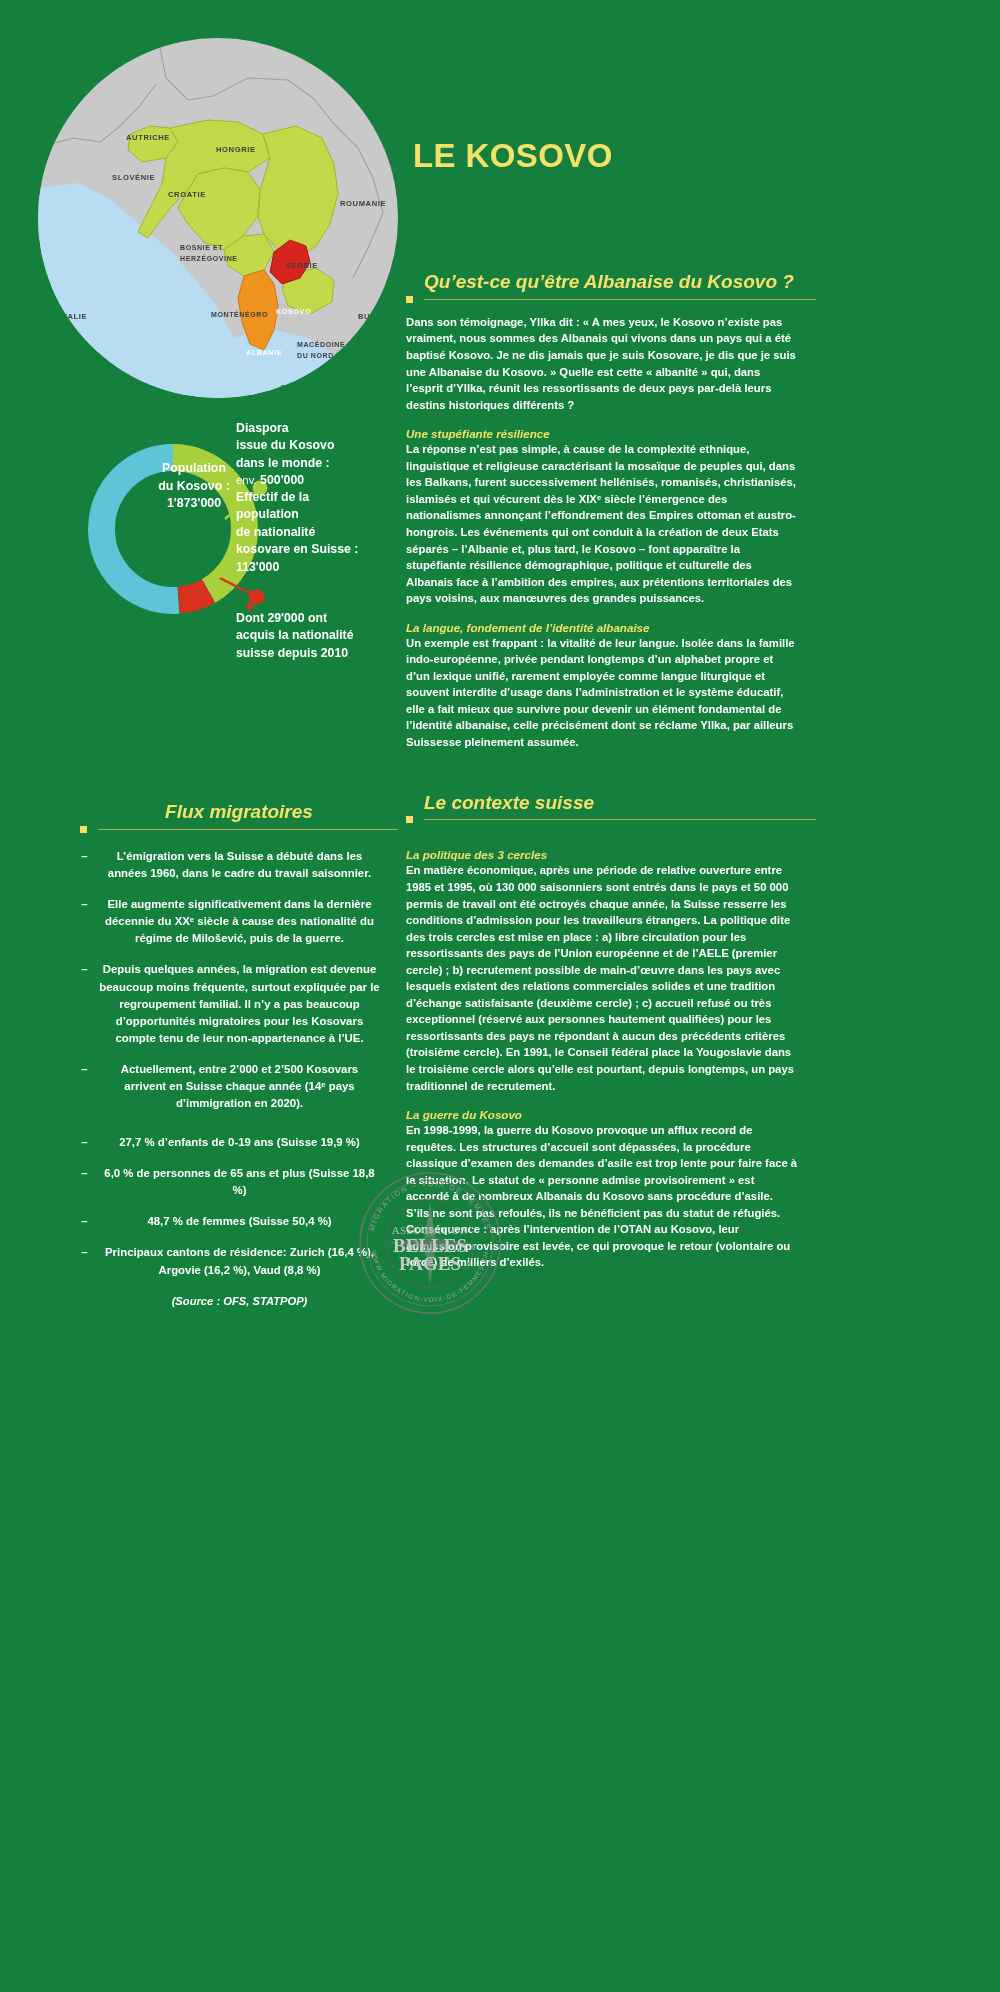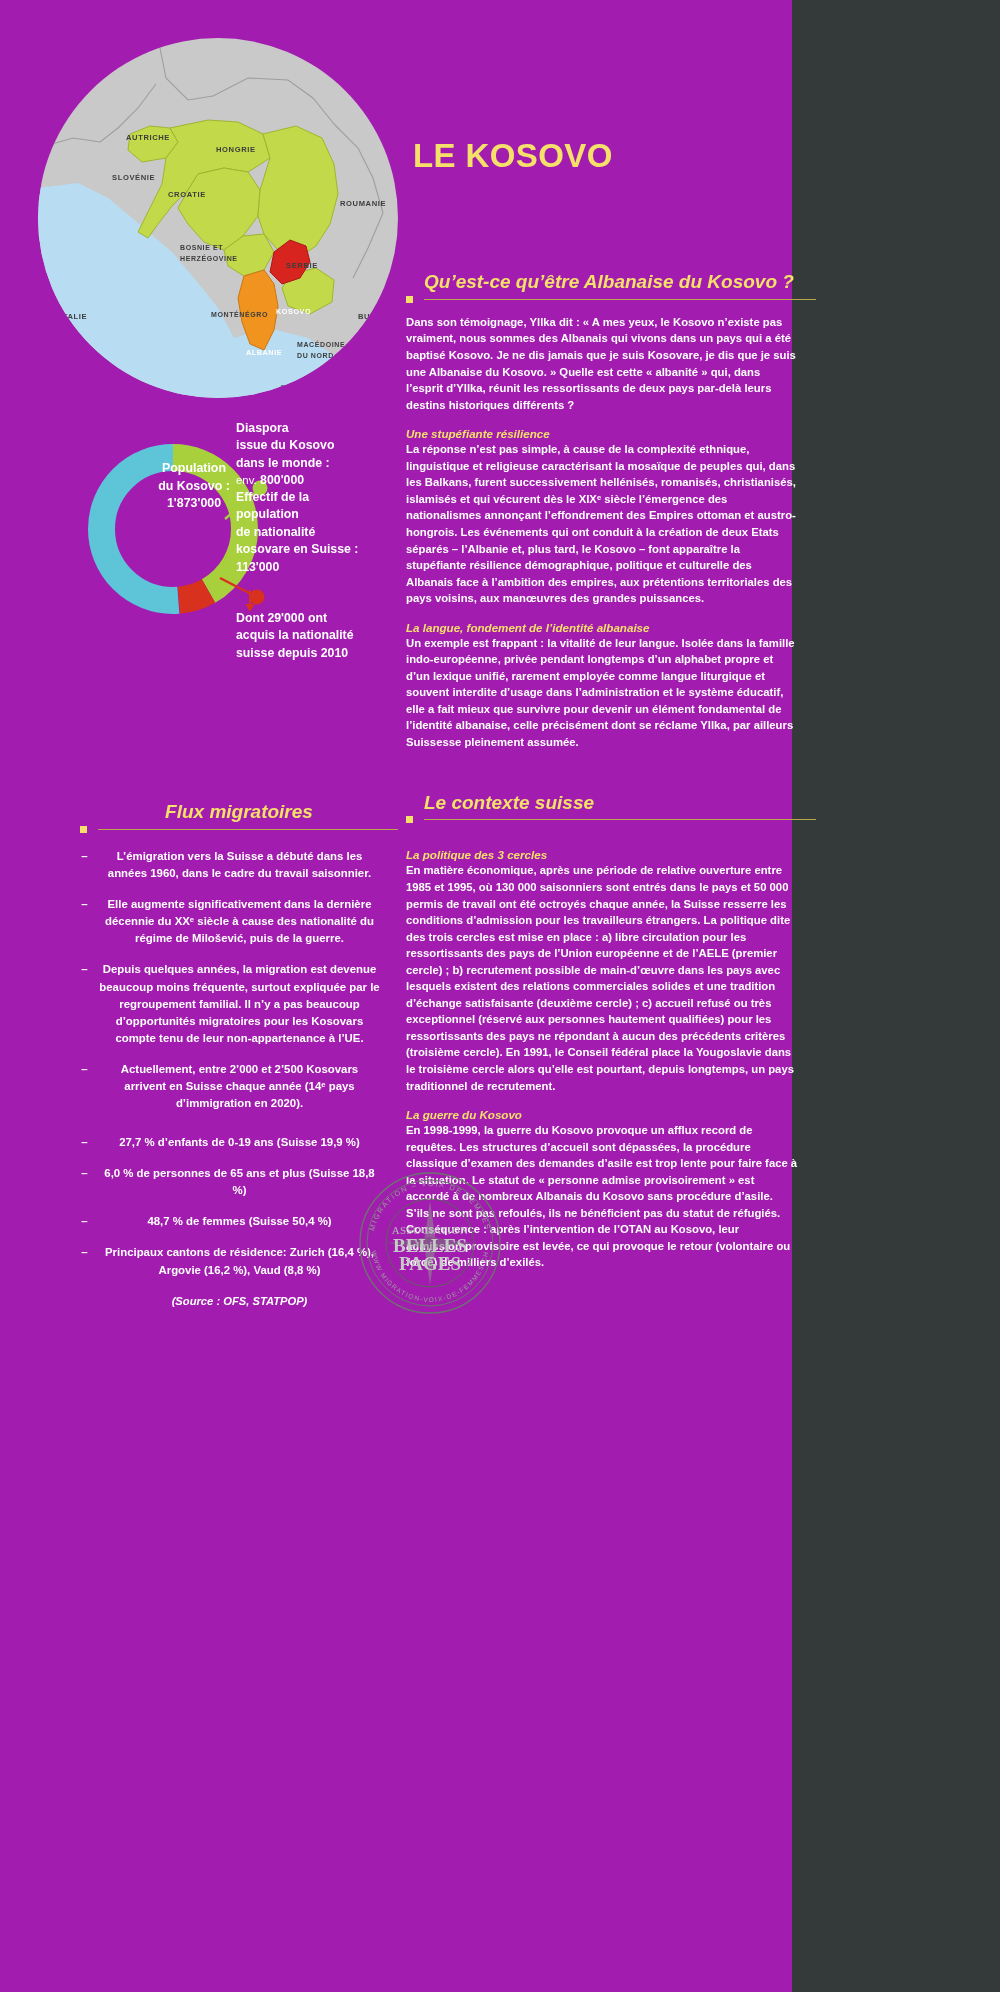--- a/index.html
+++ b/index.html
@@ -10,7 +10,7 @@
     font-family: "Liberation Sans", sans-serif;
     overflow: hidden;
   }
-  .page { position: relative; width: 792px; height: 1992px; background: #a21caf; }
+  .page { position: relative; width: 1000px; height: 1992px; background: #15803d; }
 
   
   .map-wrap { position: absolute; left: 38px; top: 38px; width: 360px; height: 360px; }

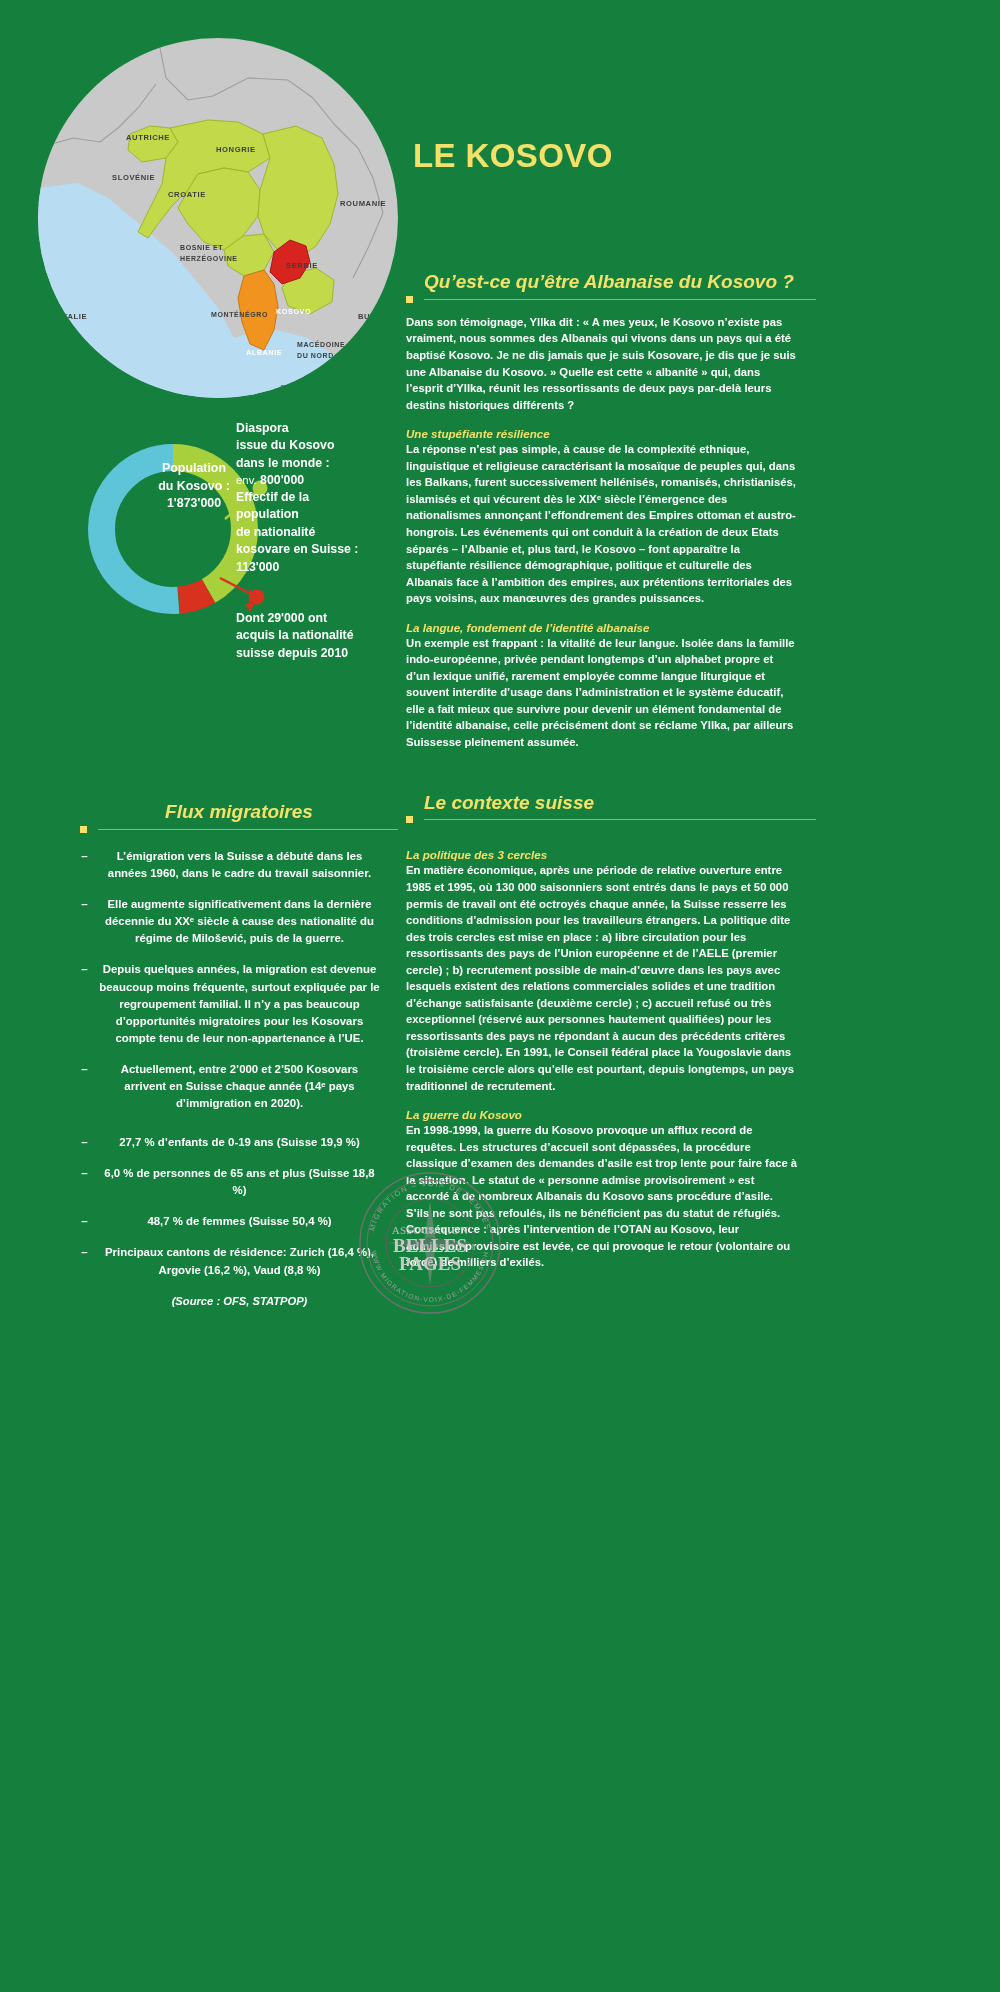--- a/index.html
+++ b/index.html
@@ -194,7 +194,7 @@
       <div>dans le monde :</div>
       <div>
         <span class="lead">env.</span>
-        <span>800'000</span>
+        <span>500'000</span>
       </div>
     </div>
 

